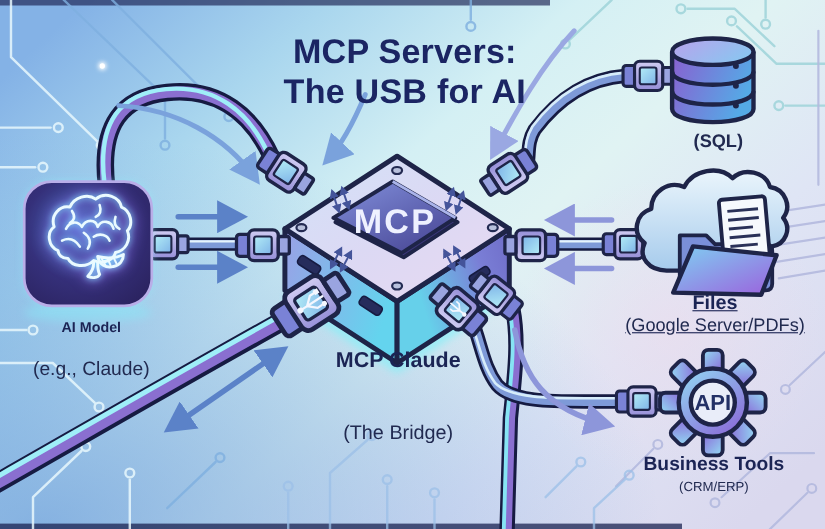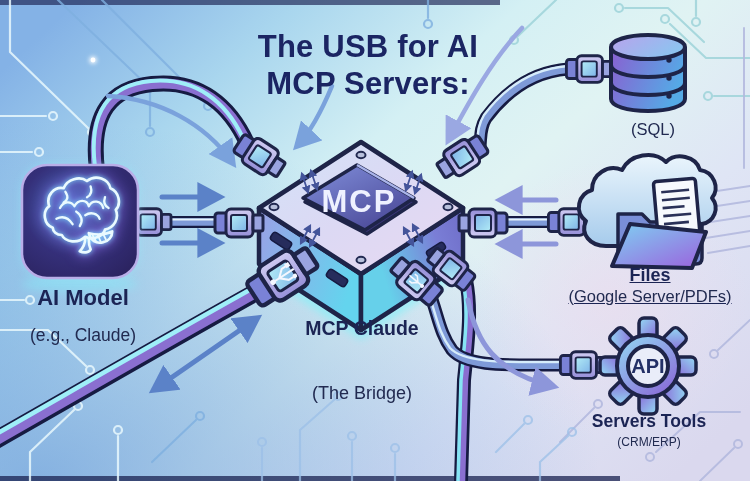--- a/index.html
+++ b/index.html
@@ -379,8 +379,8 @@
 </svg>
 
 <div class="title">
+  <div class="t1">MCP Servers:</div>
   <div class="t1">The USB for AI</div>
-  <div class="t1">MCP Servers:</div>
 </div>
 
 <div class="label lab-ai">

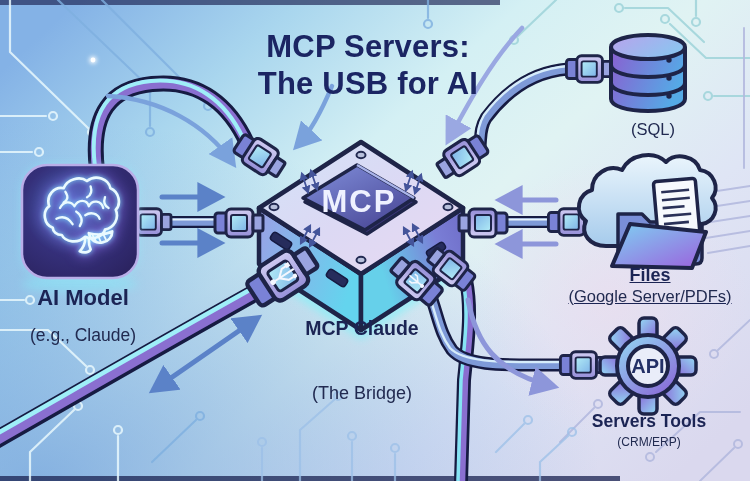--- a/index.html
+++ b/index.html
@@ -13,7 +13,7 @@
   .label .l2{font-weight:400;line-height:21px;color:#212a50;}
   .lab-ai{left:8px;top:287px;width:150px;}   .lab-ai .l1{font-size:22px;} .lab-ai .l2{font-size:17.5px;margin-top:16px;}
   .lab-hub{left:280px;top:317px;width:164px;}.lab-hub .l1{font-size:19.5px;} .lab-hub .l2{font-size:18px;margin-top:44px;}
-  .lab-db{left:556px;top:119px;width:194px;} .lab-db .l1{font-size:17.5px;} .lab-db .l2{font-size:16.5px;}
+  .lab-db{left:556px;top:119px;width:194px;} .lab-db .l1{font-size:17.5px;} .lab-db .l2{font-size:16.5px;font-weight:bold;}
   .lab-files{left:550px;top:264px;width:200px;text-decoration:underline;} .lab-files .l1{font-size:18px;} .lab-files .l2{font-size:16.5px;}
   .lab-biz{left:554px;top:410px;width:190px;} .lab-biz .l1{font-size:17.5px;} .lab-biz .l2{font-size:12px;}
 </style>

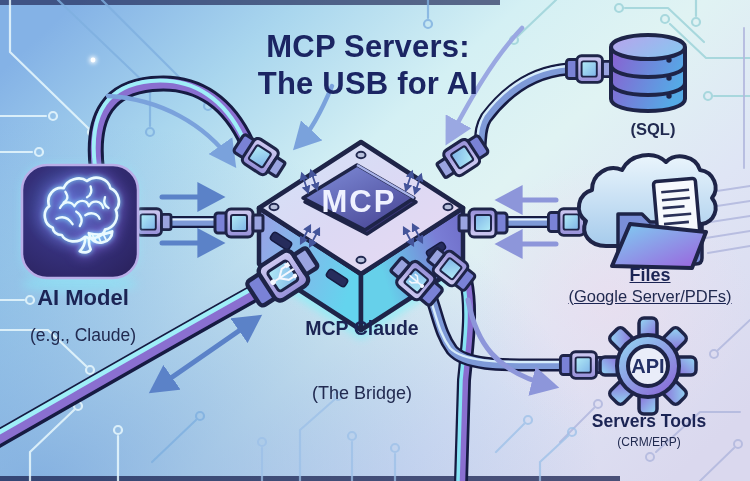--- a/index.html
+++ b/index.html
@@ -11,7 +11,7 @@
   .label{position:absolute;text-align:center;color:#1b2454;}
   .label .l1{font-weight:bold;line-height:22px;}
   .label .l2{font-weight:400;line-height:21px;color:#212a50;}
-  .lab-ai{left:8px;top:287px;width:150px;}   .lab-ai .l1{font-size:22px;} .lab-ai .l2{font-size:17.5px;margin-top:16px;}
+  .lab-ai{left:8px;top:287px;width:150px;}   .lab-ai .l1{font-size:13px;} .lab-ai .l2{font-size:17.5px;margin-top:16px;}
   .lab-hub{left:280px;top:317px;width:164px;}.lab-hub .l1{font-size:19.5px;} .lab-hub .l2{font-size:18px;margin-top:44px;}
   .lab-db{left:556px;top:119px;width:194px;} .lab-db .l1{font-size:17.5px;} .lab-db .l2{font-size:16.5px;font-weight:bold;}
   .lab-files{left:550px;top:264px;width:200px;text-decoration:underline;} .lab-files .l1{font-size:18px;} .lab-files .l2{font-size:16.5px;}

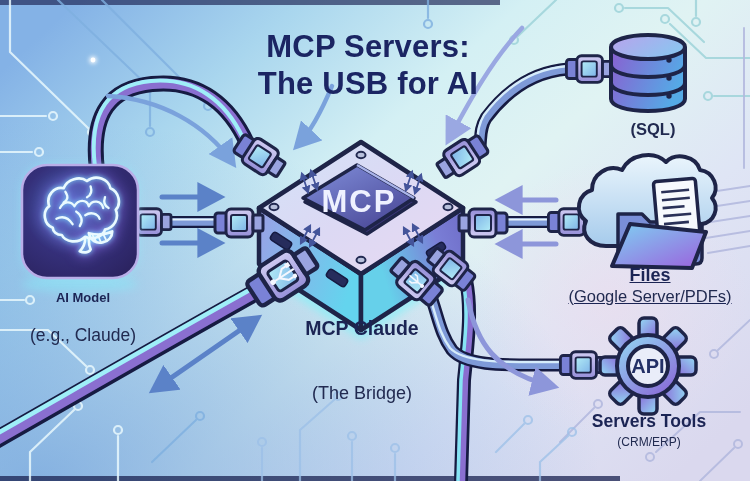--- a/index.html
+++ b/index.html
@@ -403,7 +403,7 @@
 </div>
 
 <div class="label lab-biz">
-  <div class="l1">Servers Tools</div>
+  <div class="l1">Business Tools</div>
   <div class="l2">(CRM/ERP)</div>
 </div>
 </div>

